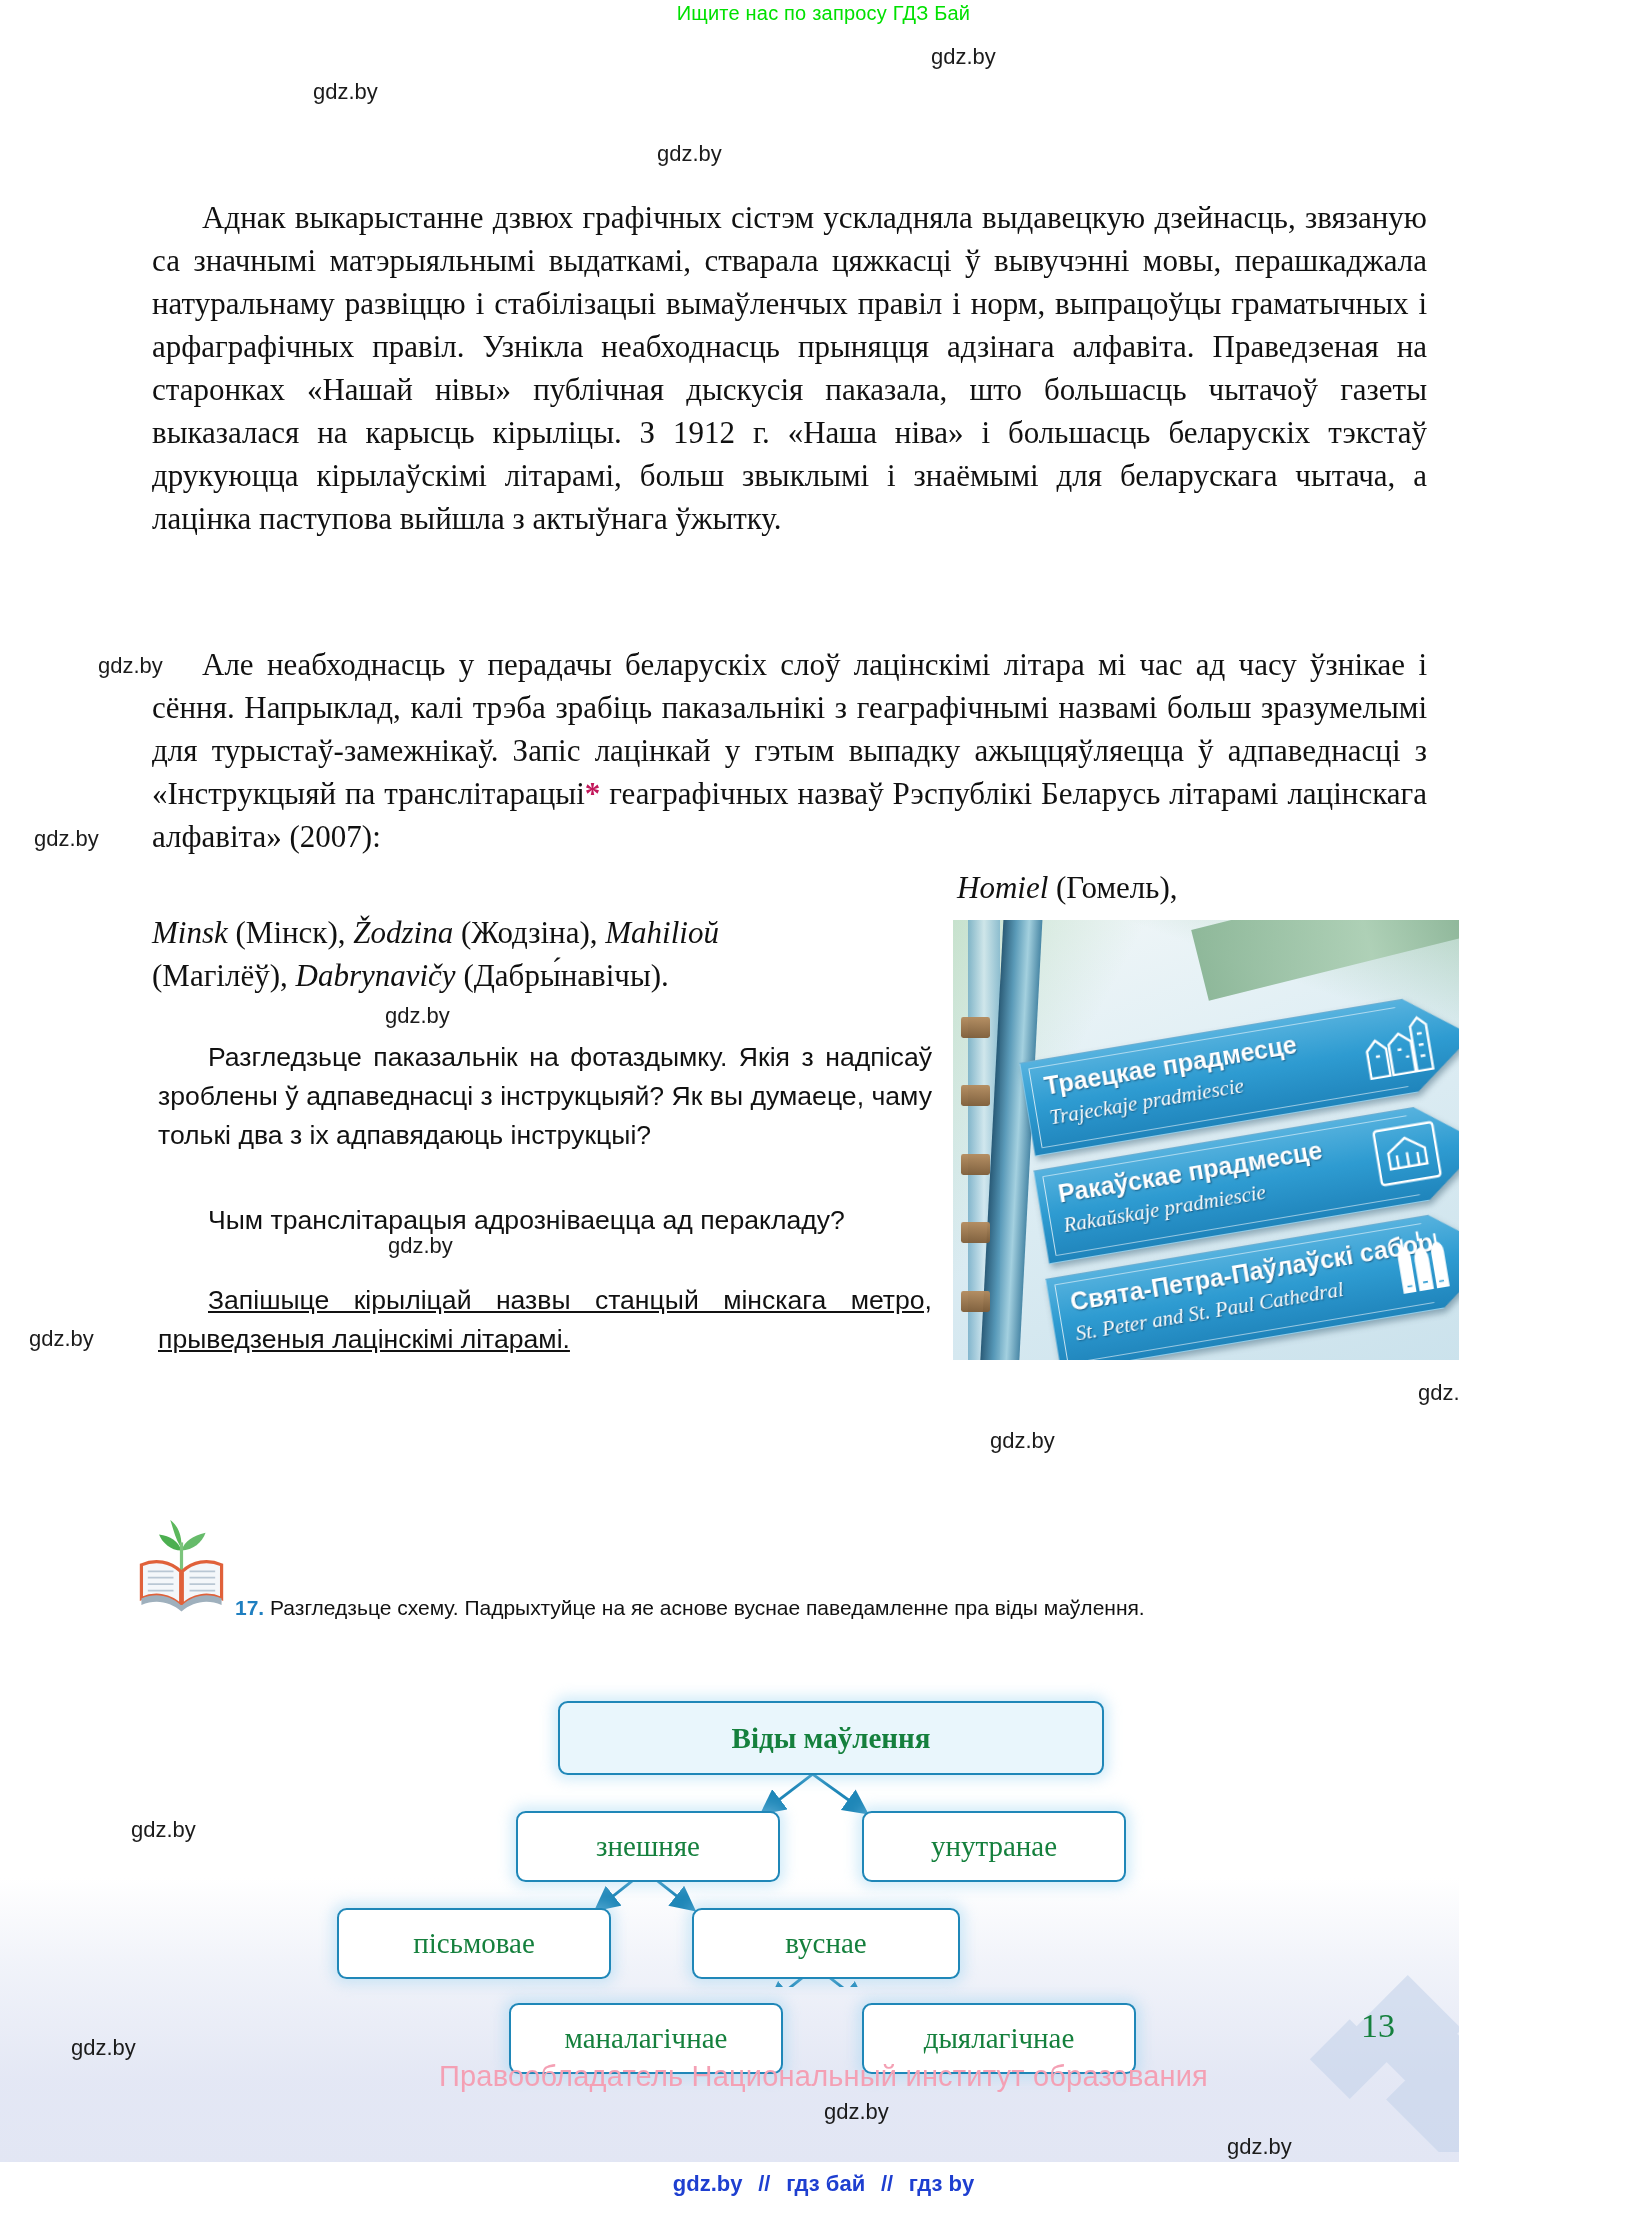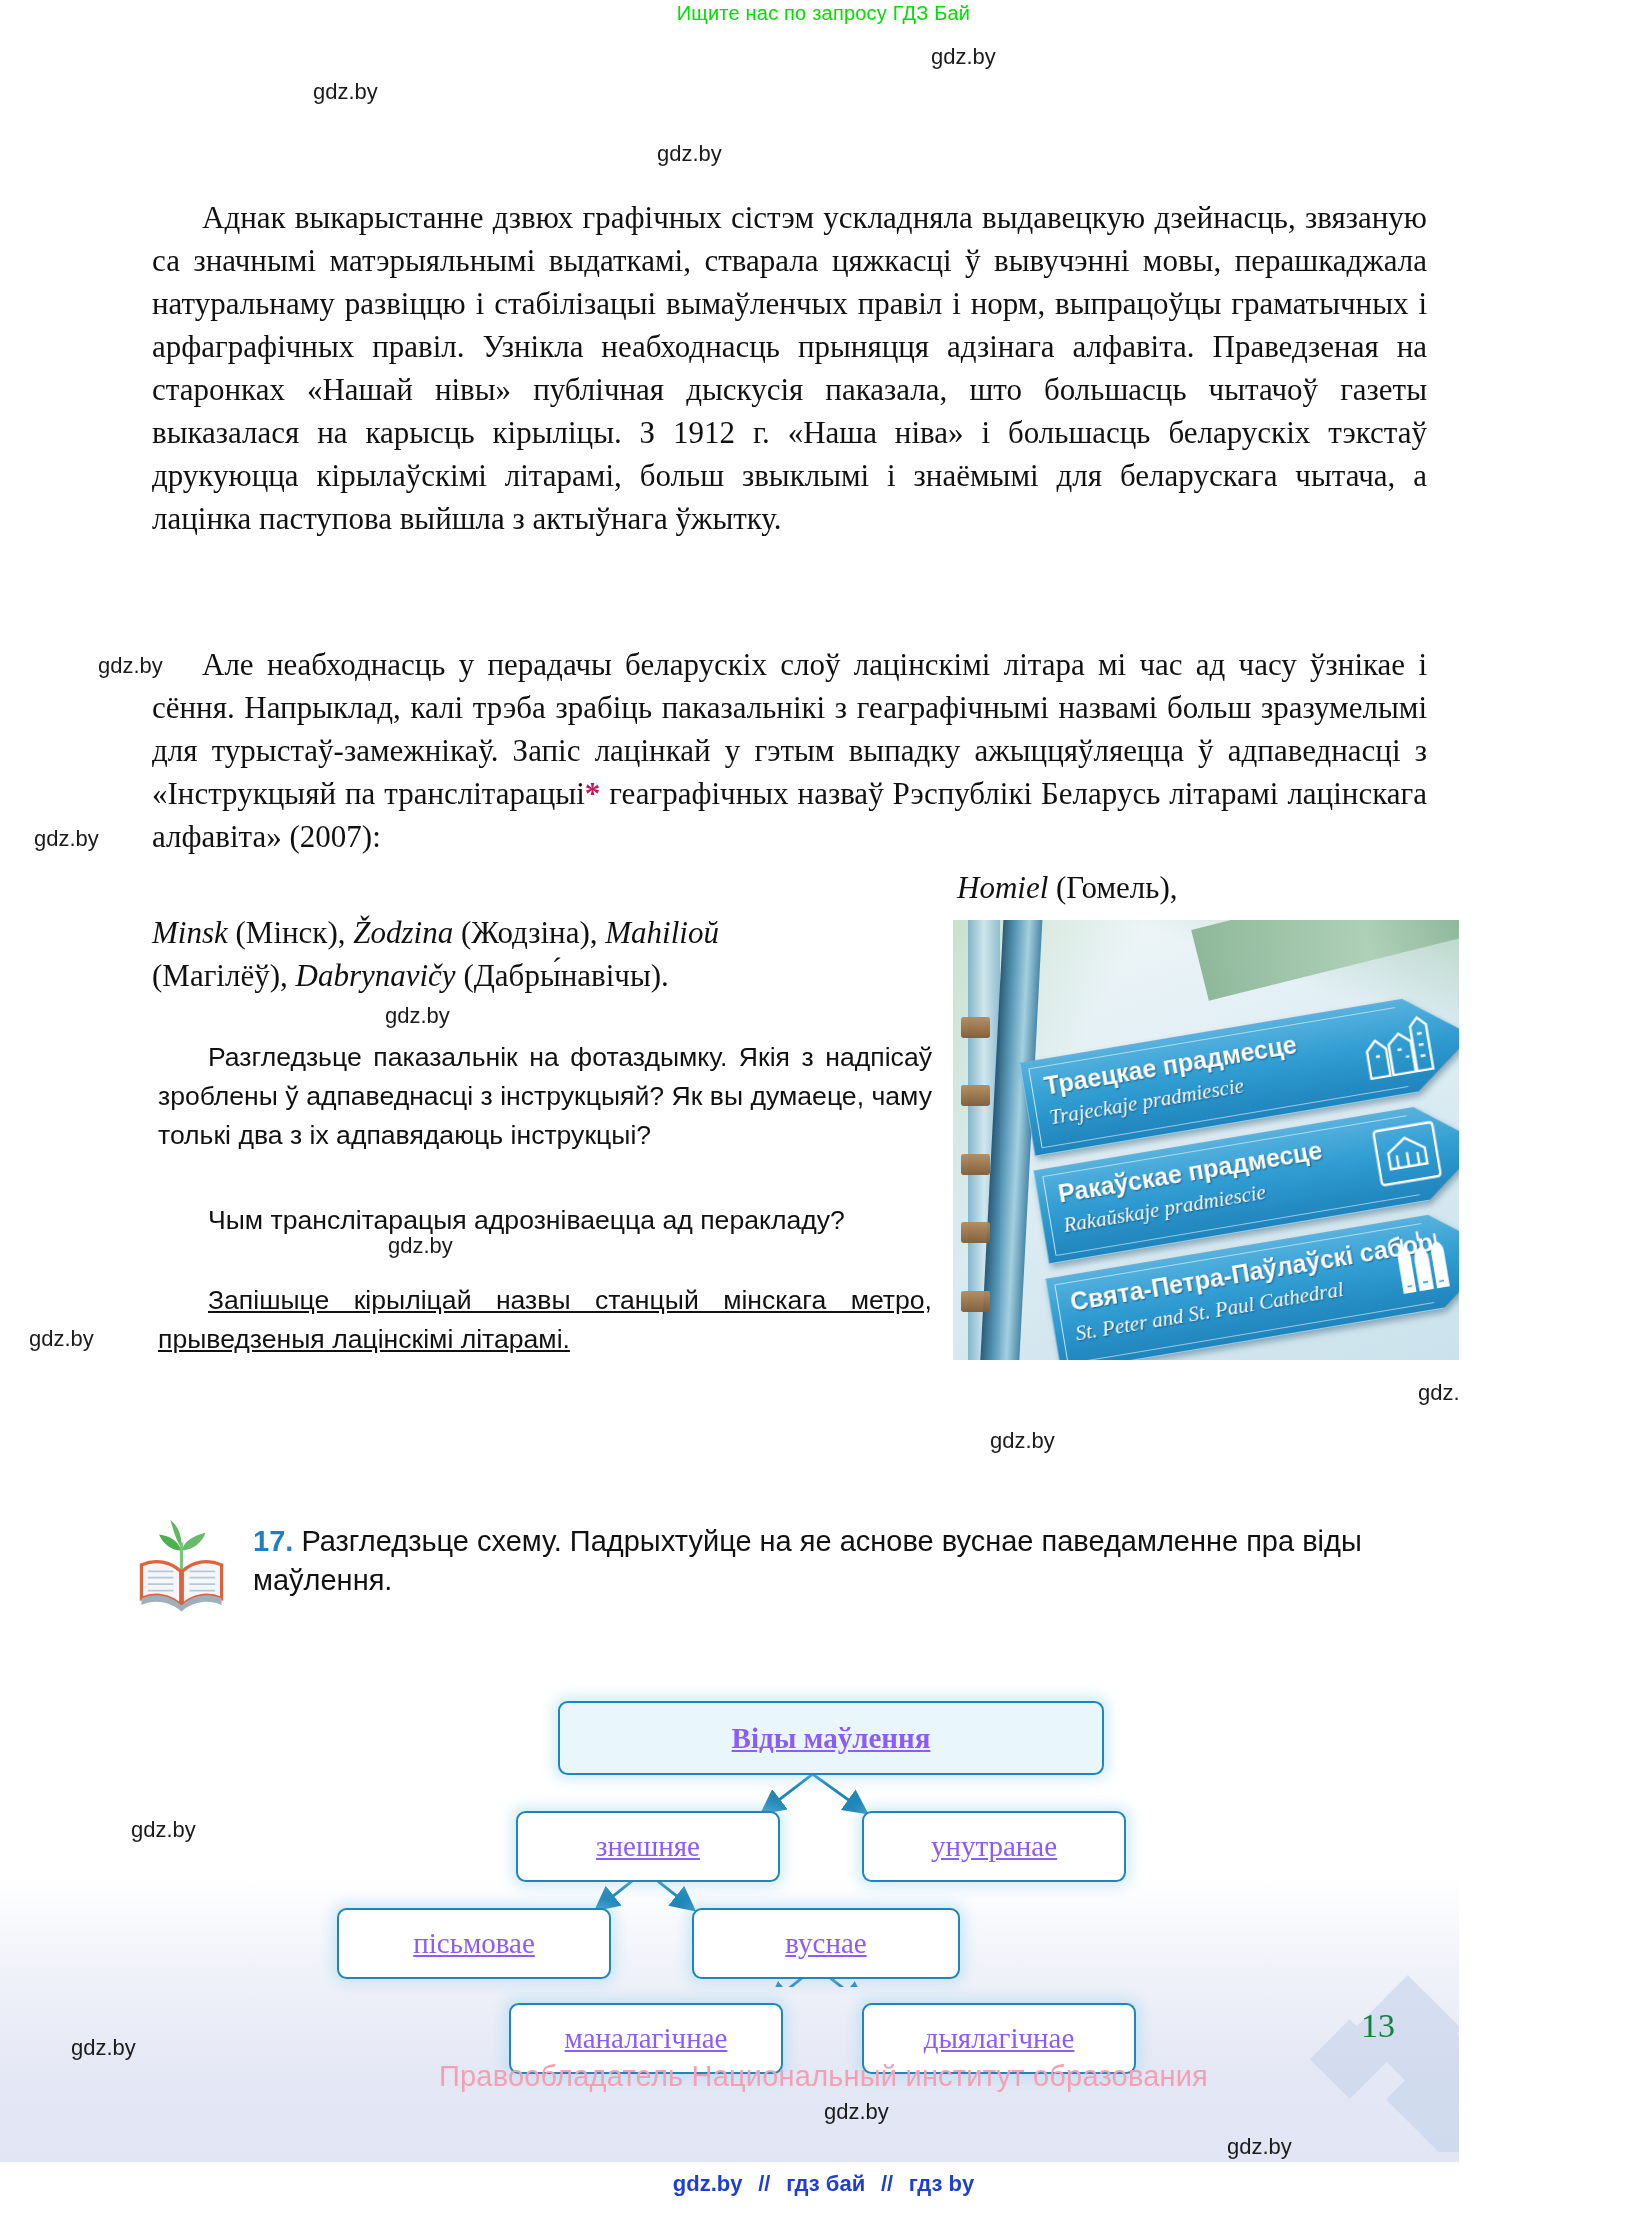--- a/index.html
+++ b/index.html
@@ -181,13 +181,12 @@
   }
   .ex-text {
     position: absolute;
-    left: 235px; top: 1522px;
+    left: 235px; top: 1588px;
     width: 1193px;
     font-family: "Liberation Sans", sans-serif;
-    font-size: 29px;
+    font-size: 21px;
     line-height: 39px;
     color: #111;
-    margin-left: 18px;
   }
   .ex-num { color: #1f7fc0; font-weight: 700; }
 

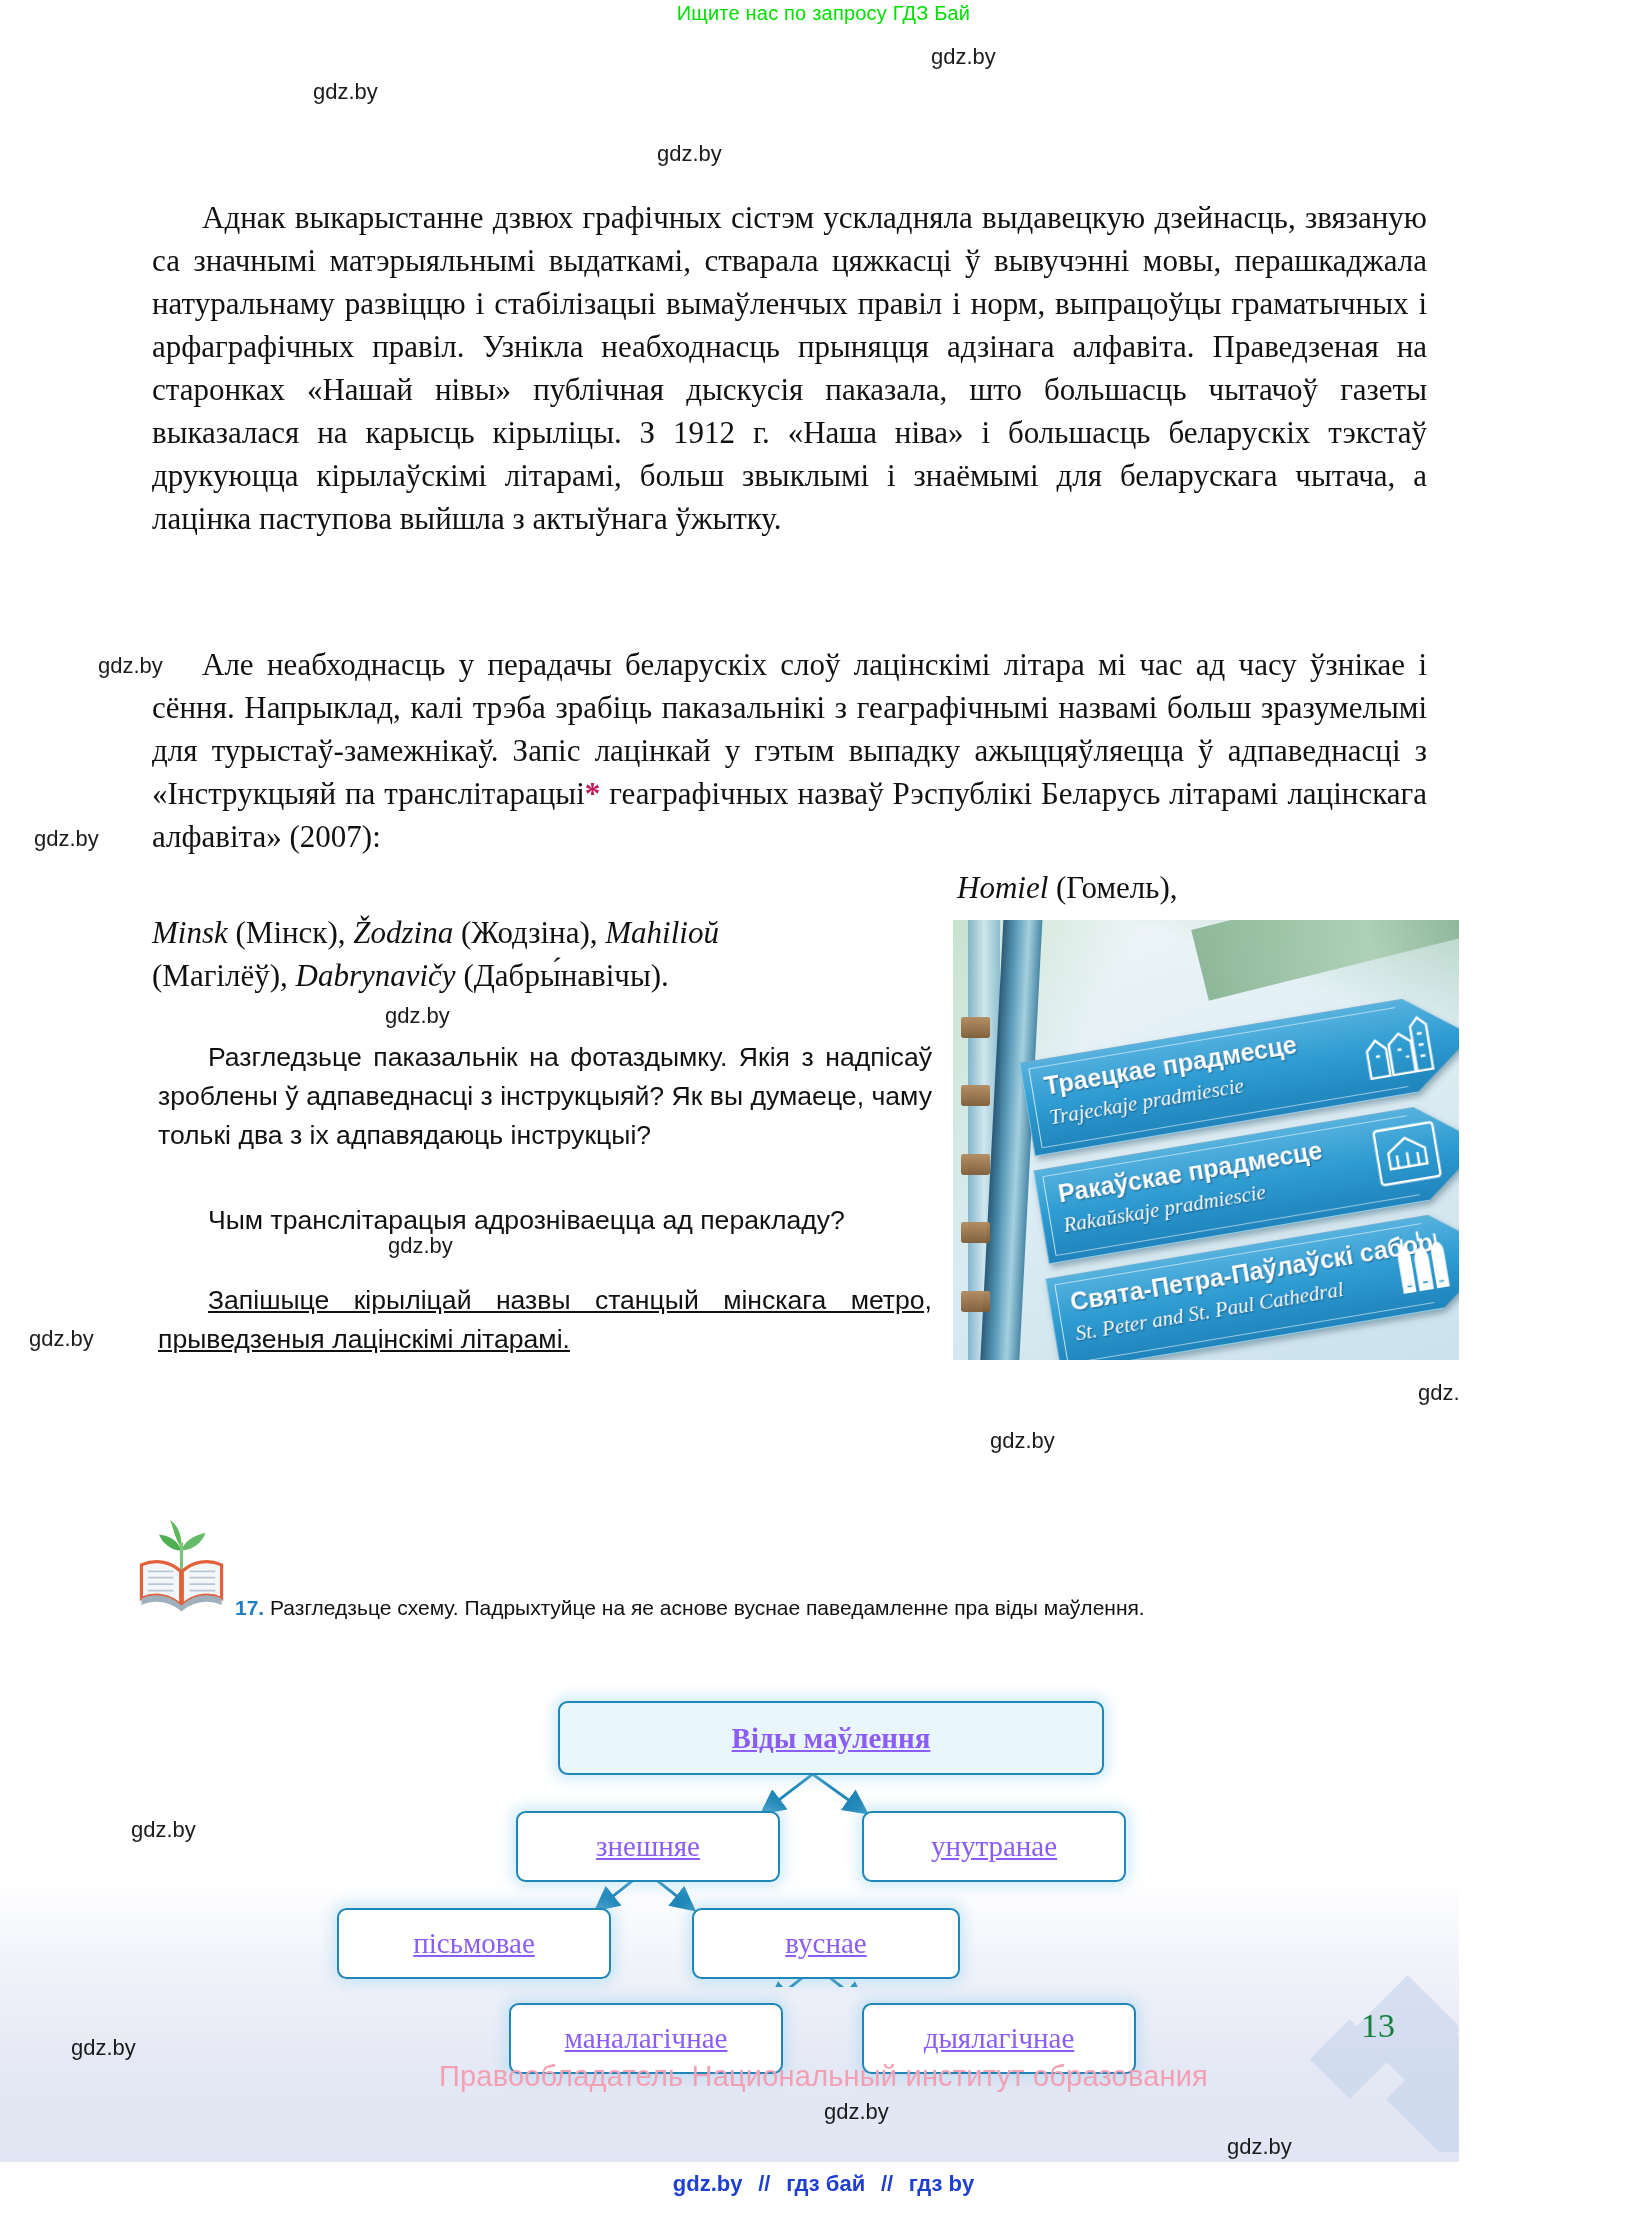--- a/index.html
+++ b/index.html
@@ -202,9 +202,8 @@
     justify-content: center;
     font-family: "Liberation Serif", "DejaVu Serif", serif;
     font-size: 29px;
-    color: #8b5cf6;
+    color: #15803d;
     box-shadow: 0 0 13px 4.8px rgba(150,210,240,.42);
-    text-decoration: underline;
   }
   .node.root {
     background: #e9f6fc;

